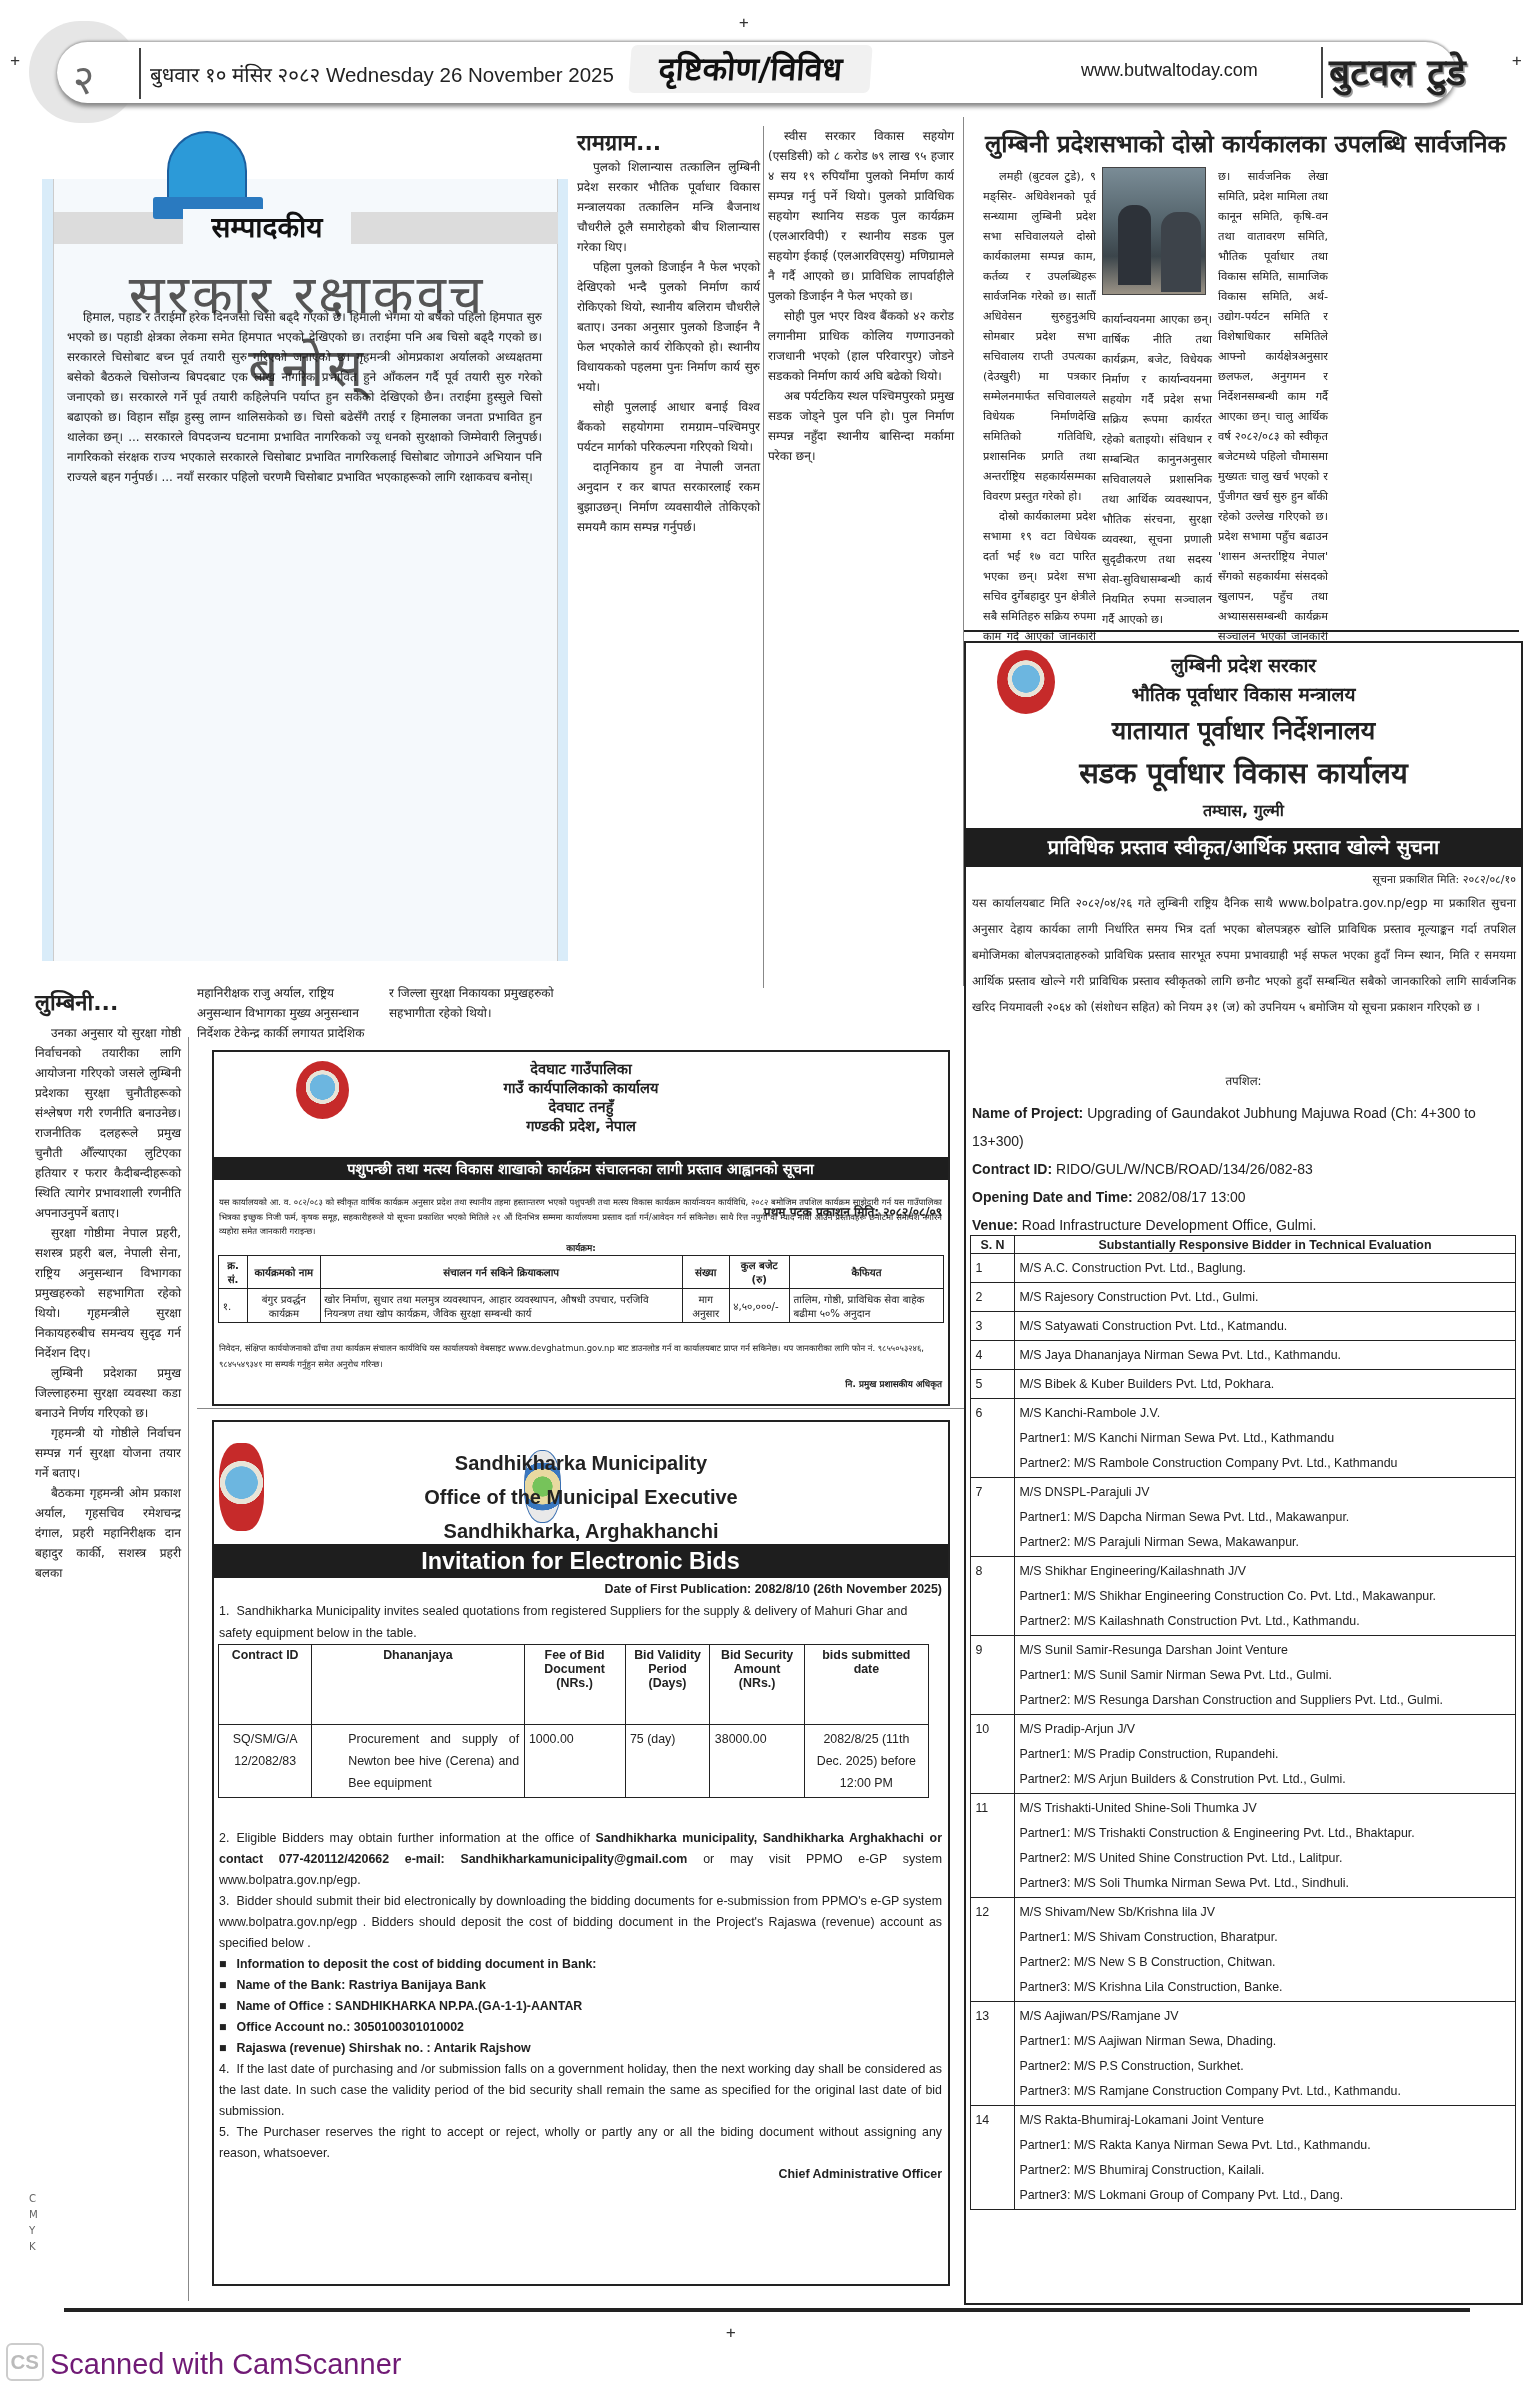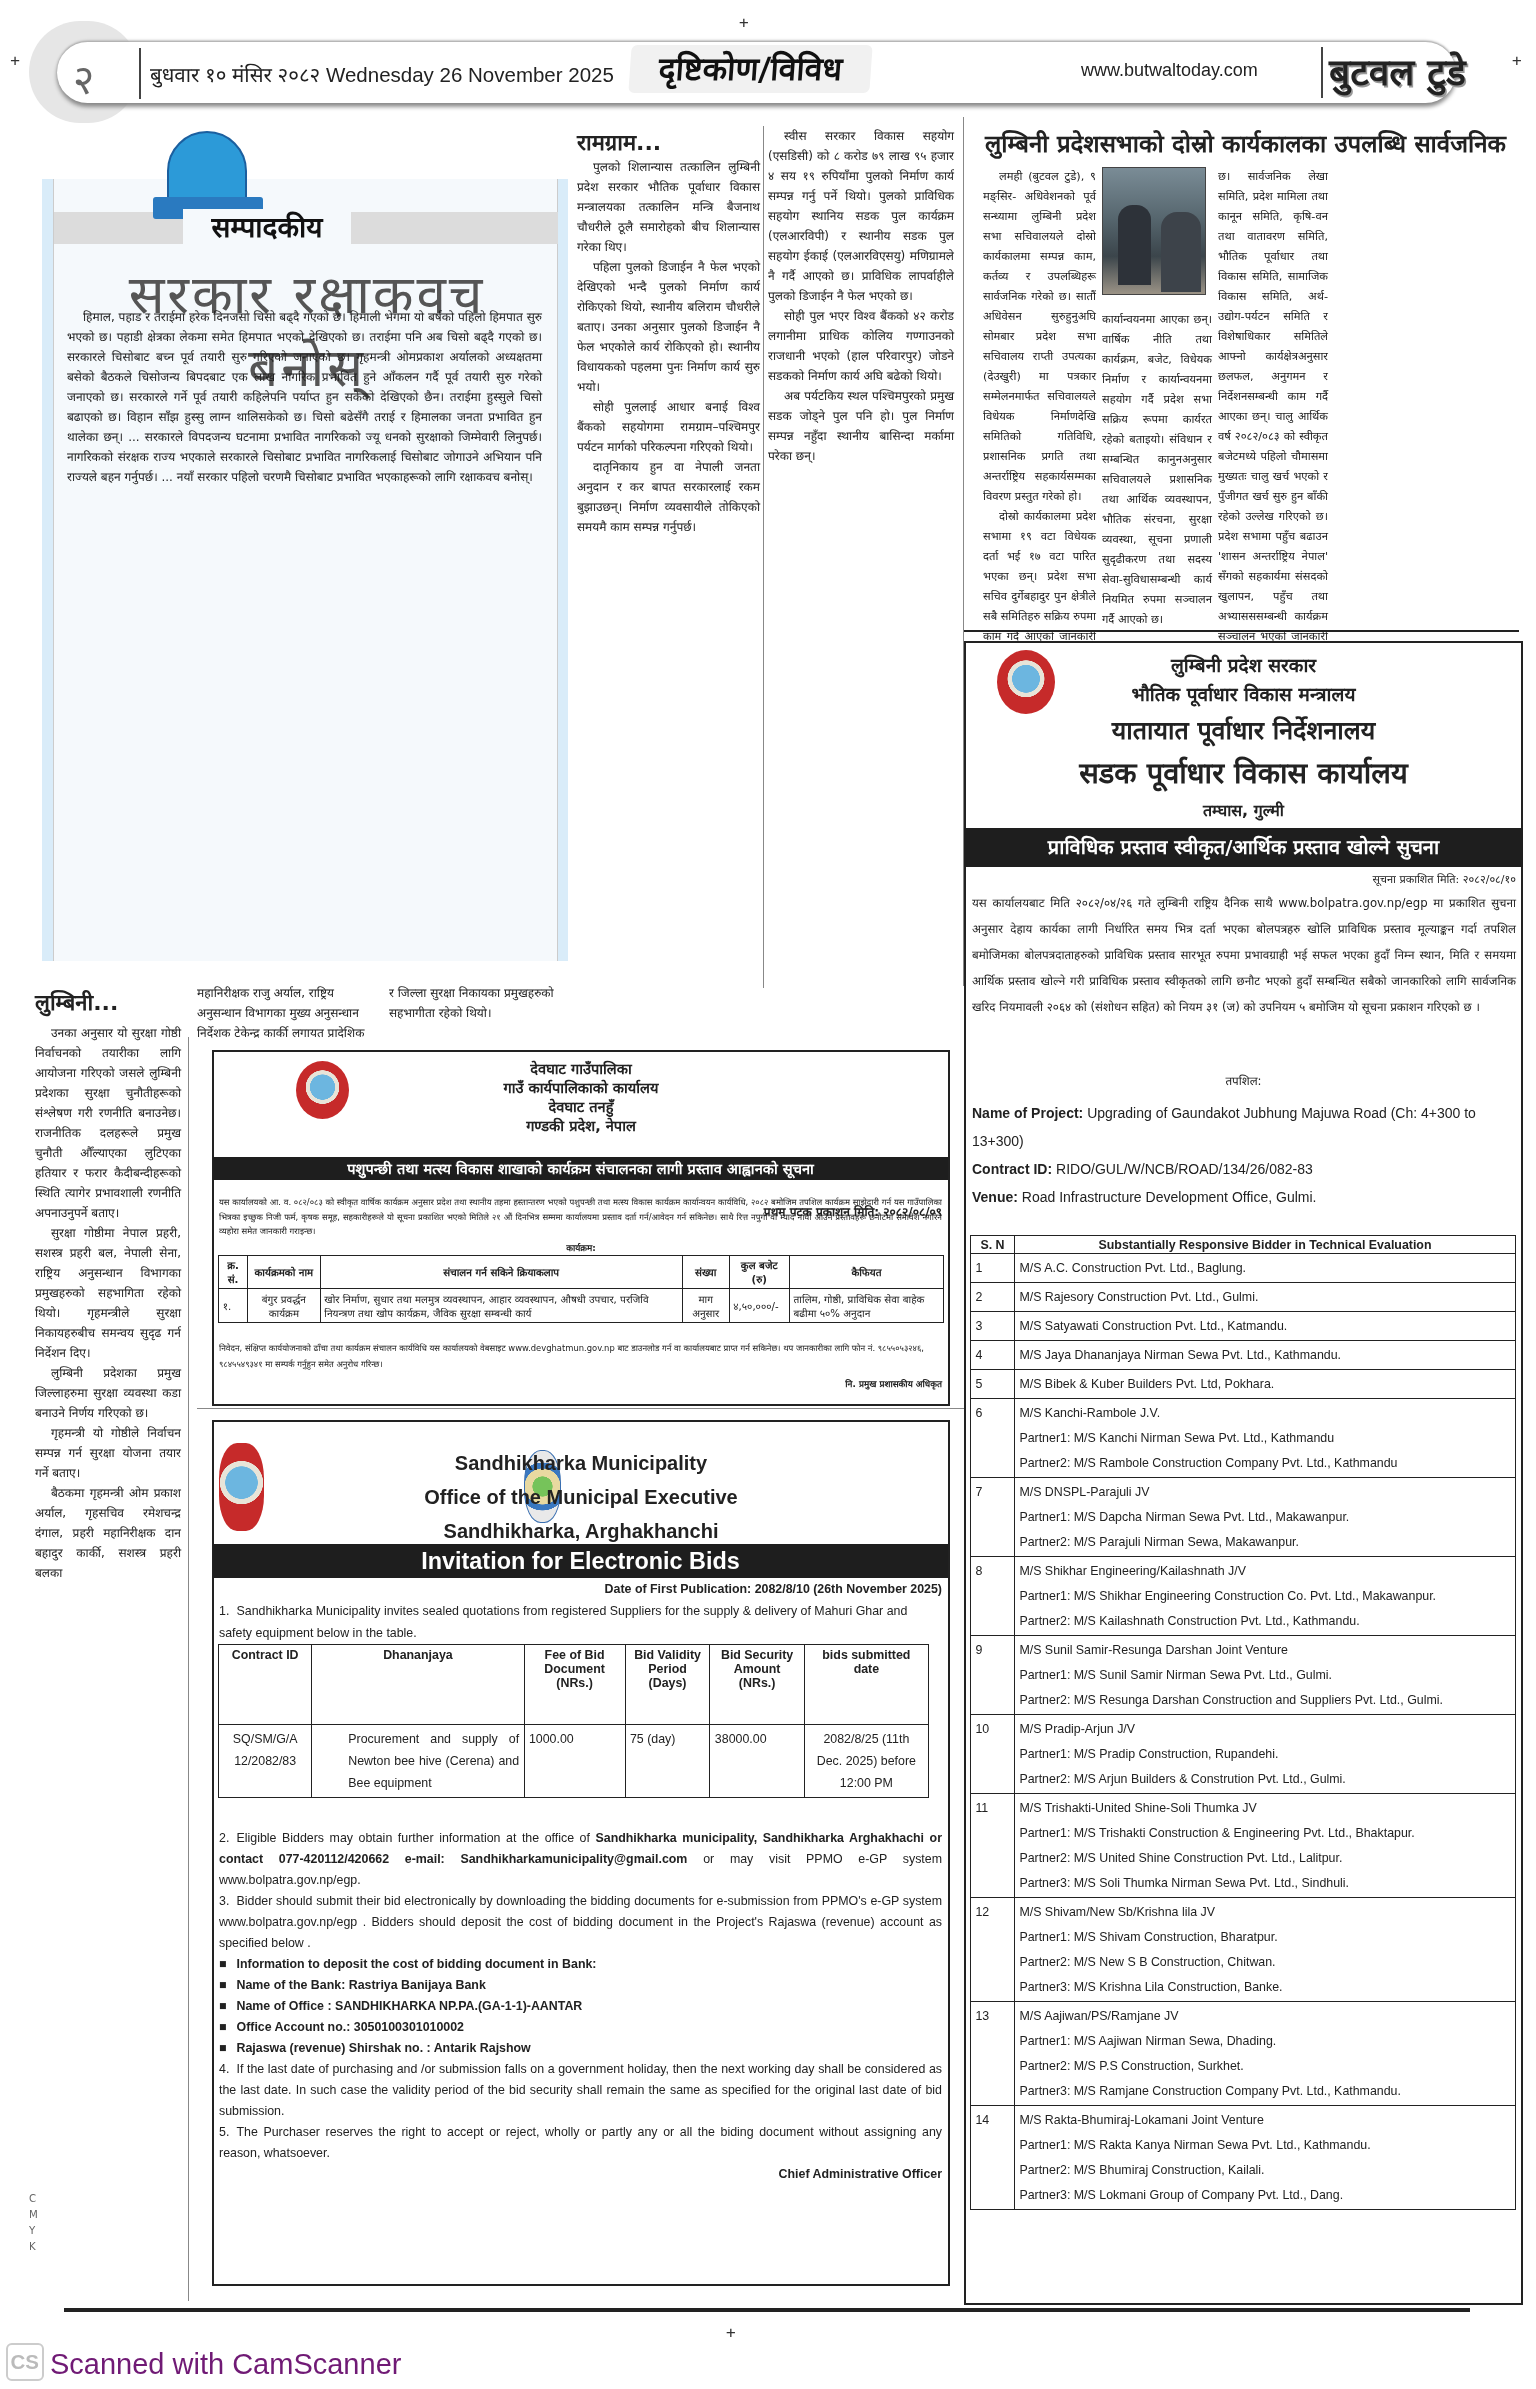--- a/index.html
+++ b/index.html
@@ -140,6 +140,7 @@
 <div class="abs en" style="left:972px;top:1099px;width:544px;font-size:14px;line-height:28px">
   <div><span class="b">Name of Project:</span> <span>Upgrading of Gaundakot Jubhung Majuwa Road (Ch: 4+300 to 13+300)</span></div>
   <div><span class="b">Contract ID:</span> <span>RIDO/GUL/W/NCB/ROAD/134/26/082-83</span></div>
+  <div><span class="b">Opening Date and Time:</span> <span>2082/08/17 13:00</span></div>
   <div><span class="b">Venue:</span> <span>Road Infrastructure Development Office, Gulmi.</span></div>
 </div>
 <div class="abs" style="left:970px;top:1235px;width:546px">

